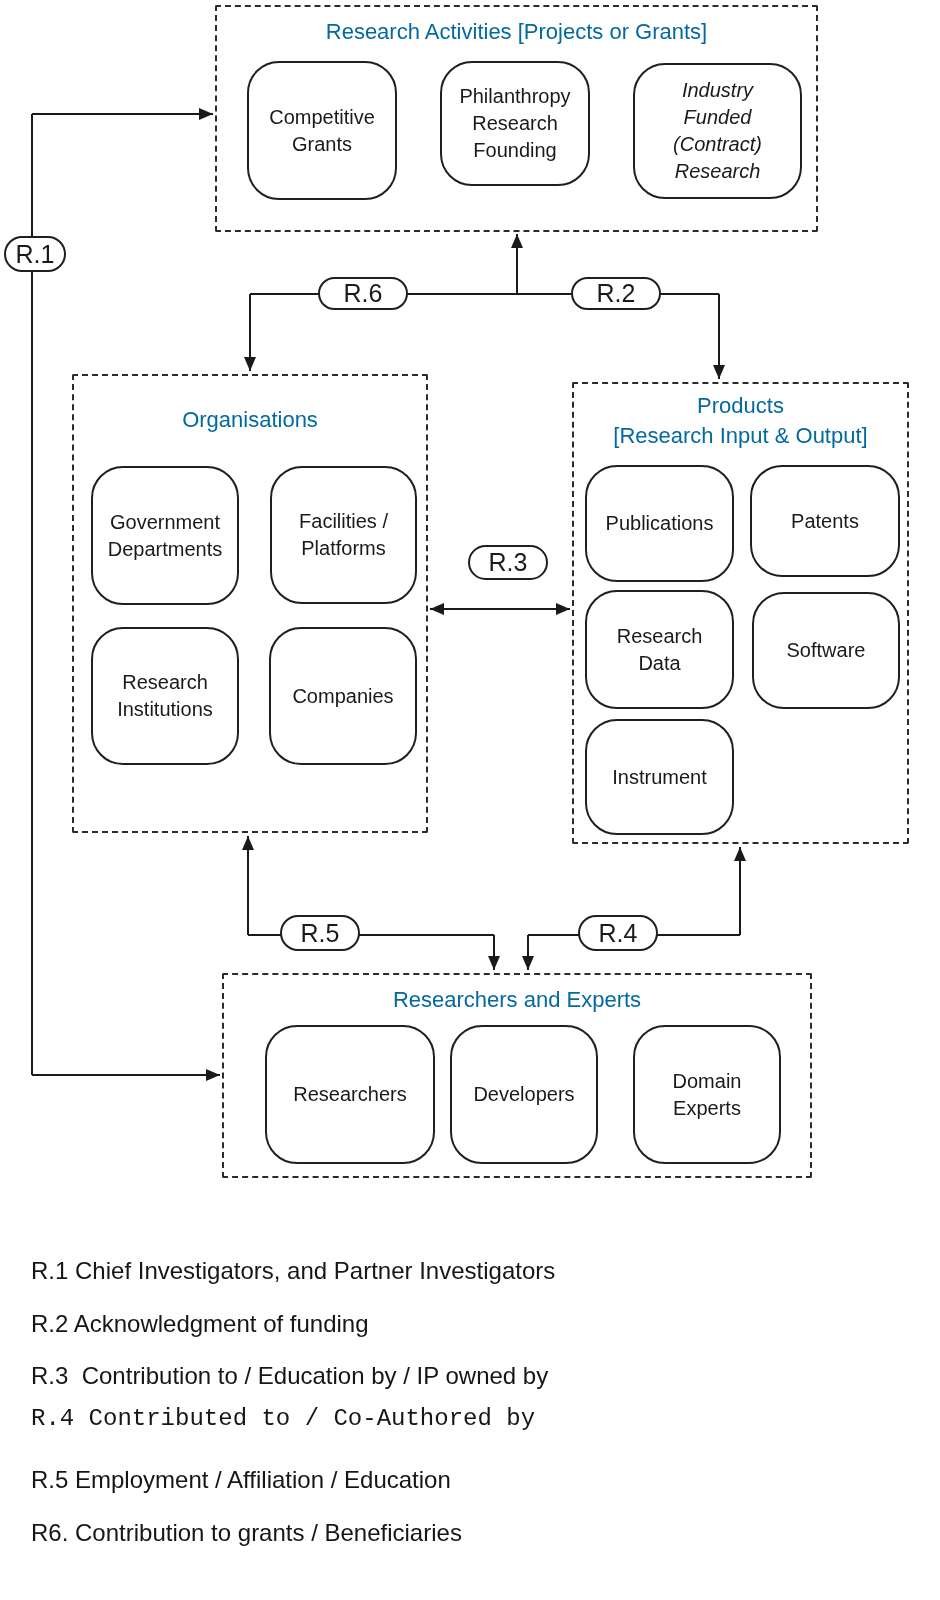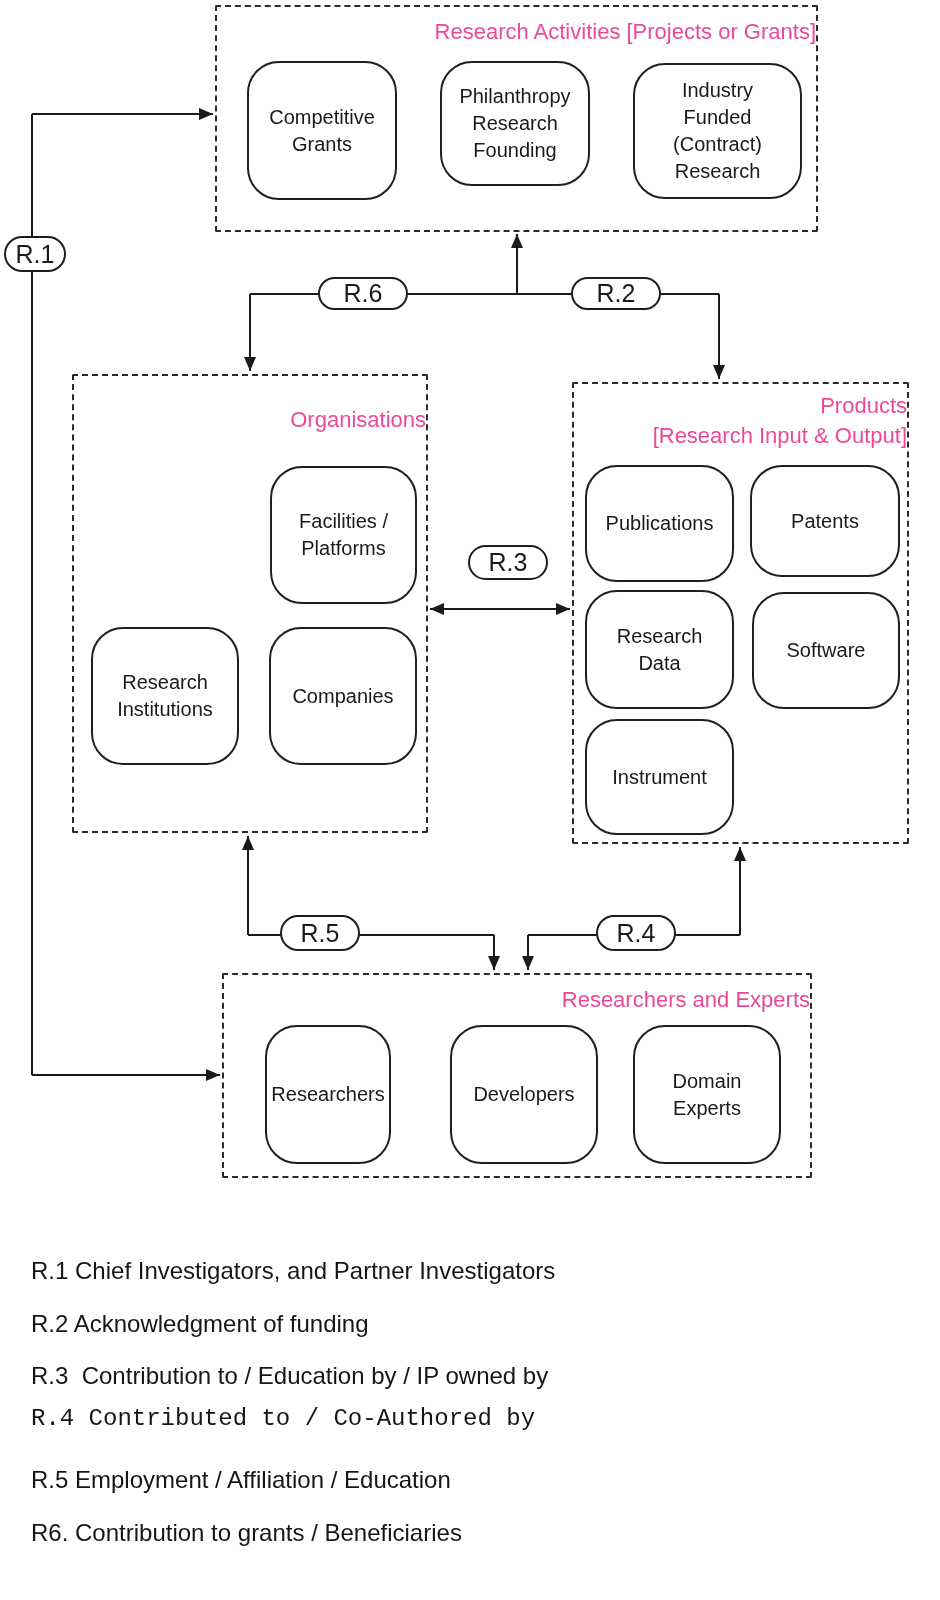--- a/index.html
+++ b/index.html
@@ -30,10 +30,10 @@
     position: absolute;
     left: 0;
     width: 100%;
-    text-align: right;
+    text-align: center;
     font-size: 22px;
     line-height: 30px;
-    color: #ec4899;
+    color: #0369a1;
     white-space: pre-wrap;
   }
   .node {

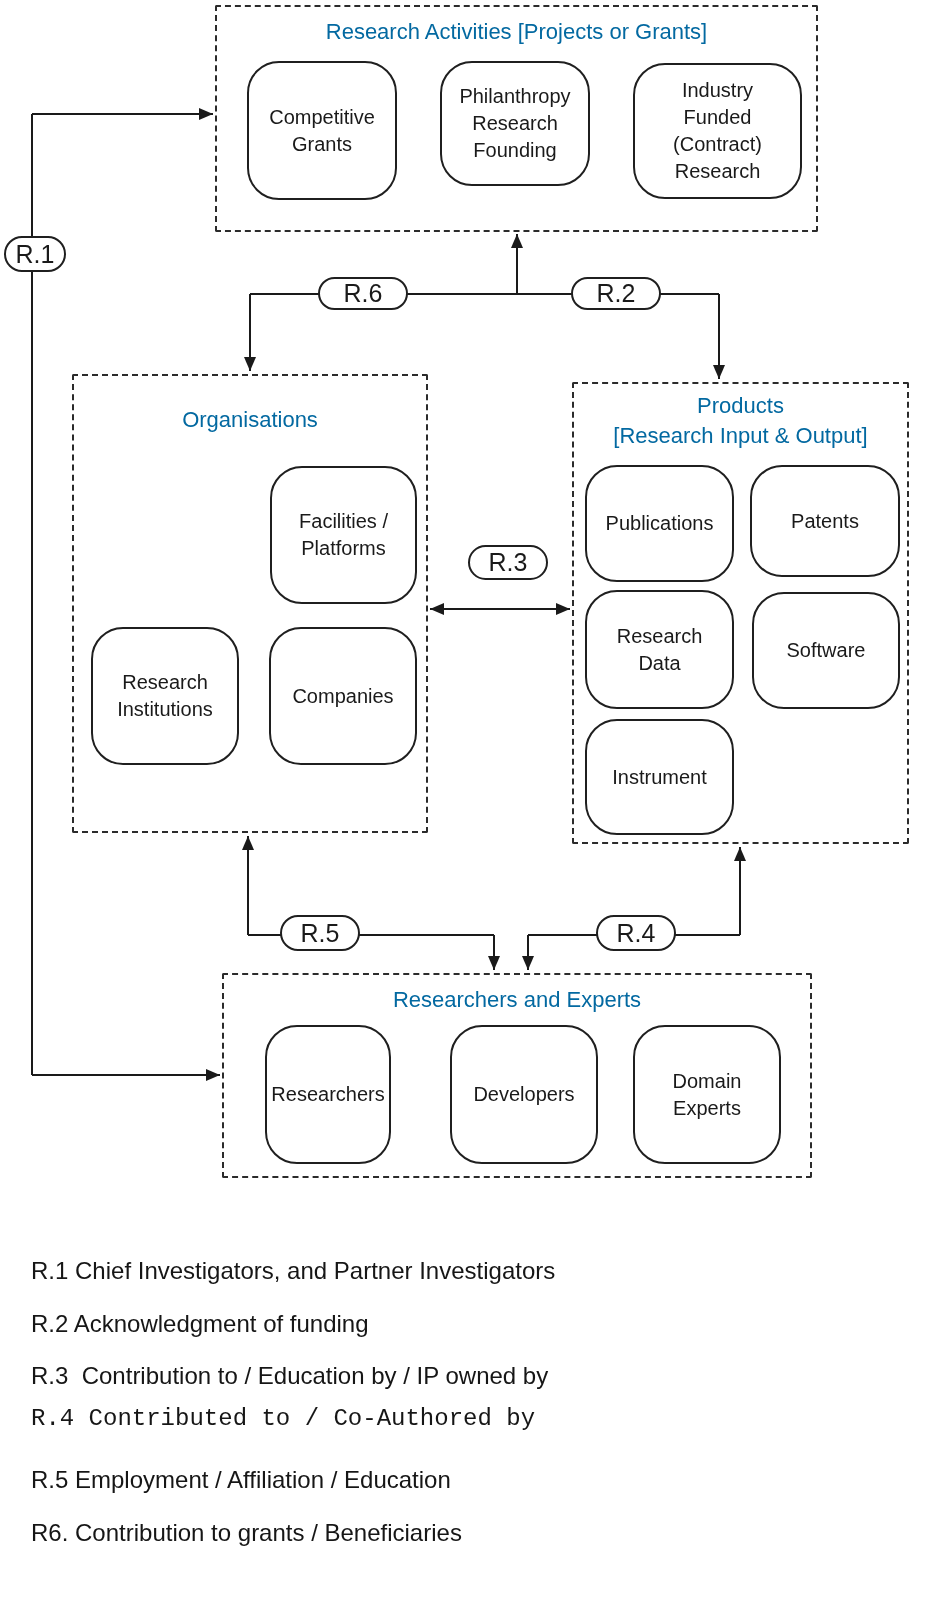--- a/index.html
+++ b/index.html
@@ -51,7 +51,7 @@
     box-sizing: border-box;
     color: #1a1a1a;
   }
-  .node.narrow { padding: 0 26px; }
+  .node.narrow { padding: 0 26px; font-style: italic; }
   .pill {
     position: absolute;
     border: 2px solid #1f1f1f;

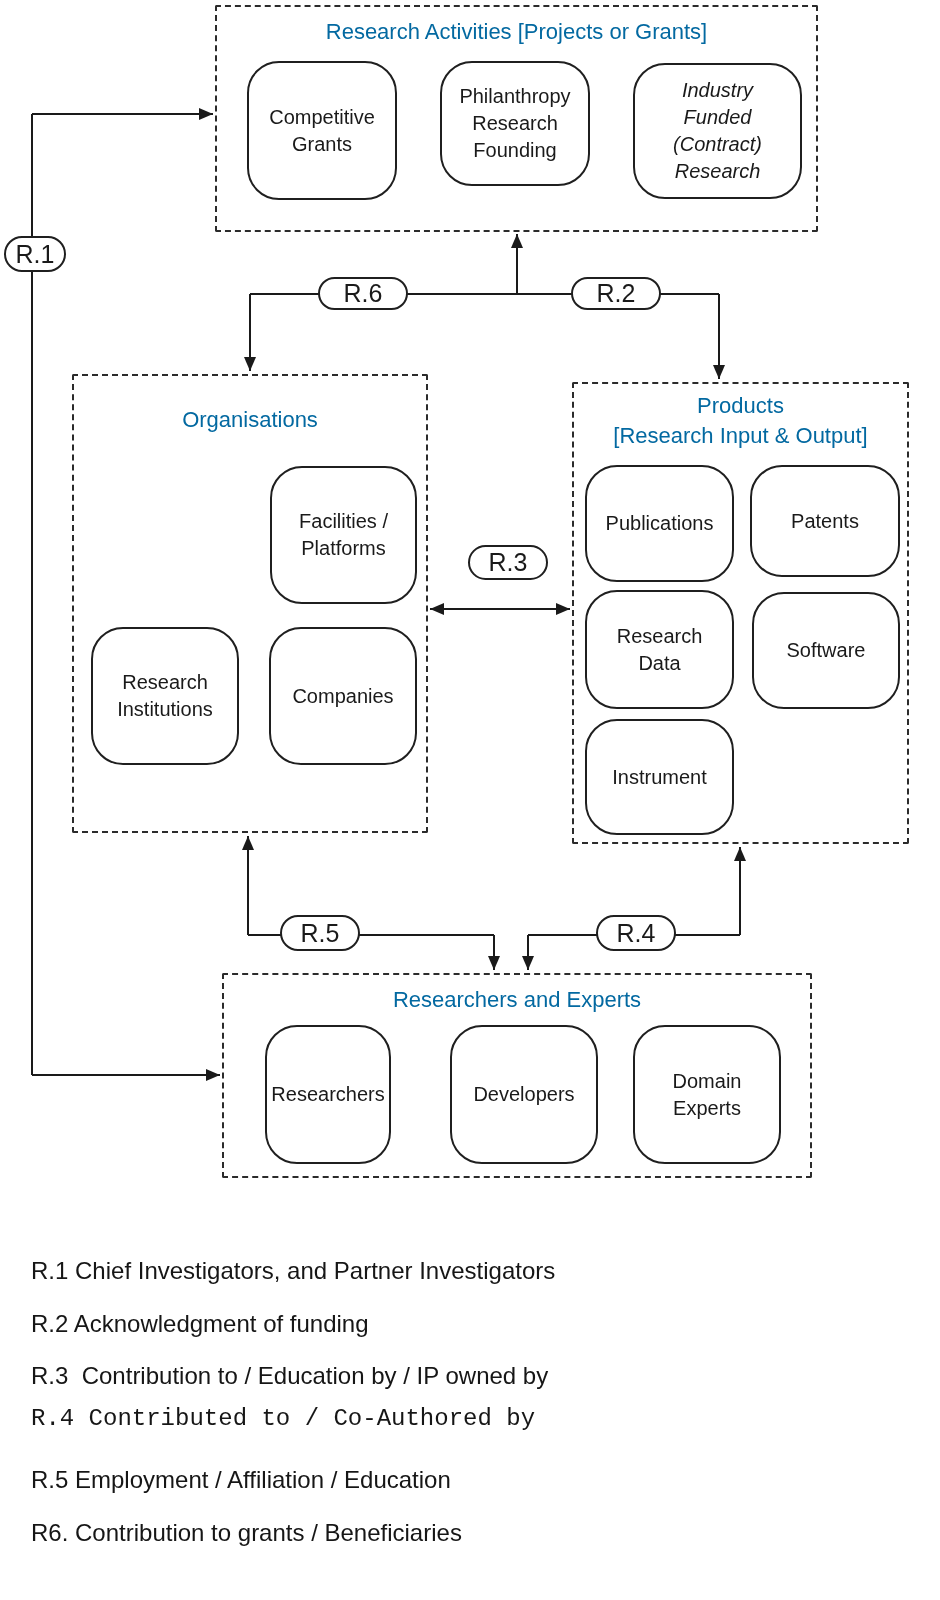--- a/index.html
+++ b/index.html
@@ -118,6 +118,7 @@
 
   <div class="group" style="left:72px; top:374px; width:356px; height:459px;">
     <div class="group-title" style="top:29px;">Organisations</div>
+    <div class="node" style="left:17px; top:90px; width:148px; height:139px;">Government Departments</div>
     <div class="node" style="left:196px; top:90px; width:147px; height:138px;">Facilities / Platforms</div>
     <div class="node" style="left:17px; top:251px; width:148px; height:138px;">Research Institutions</div>
     <div class="node" style="left:195px; top:251px; width:148px; height:138px;">Companies</div>

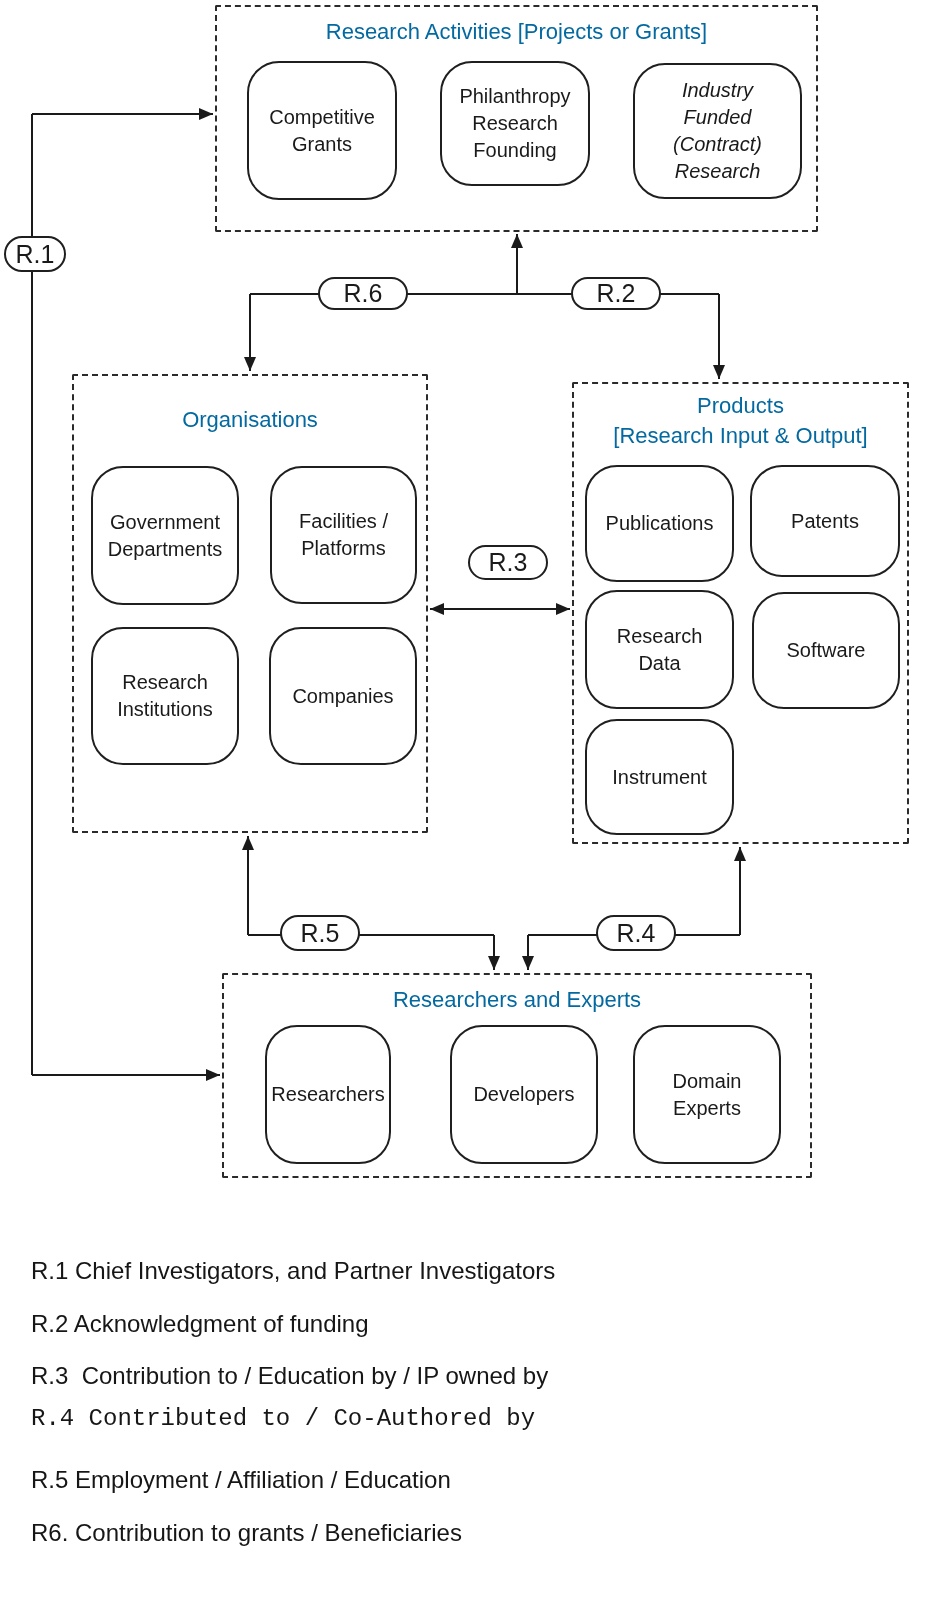--- a/index.html
+++ b/index.html
@@ -146,7 +146,7 @@
   <div class="pill" style="left:571px; top:277px; width:90px; height:33px;">R.2</div>
   <div class="pill" style="left:468px; top:545px; width:80px; height:35px;">R.3</div>
   <div class="pill" style="left:280px; top:915px; width:80px; height:36px;">R.5</div>
-  <div class="pill" style="left:596px; top:915px; width:80px; height:36px;">R.4</div>
+  <div class="pill" style="left:578px; top:915px; width:80px; height:36px;">R.4</div>
 
   <div class="legend-line" style="top:1256px;">R.1 Chief Investigators, and Partner Investigators</div>
   <div class="legend-line" style="top:1309px;">R.2 Acknowledgment of funding</div>

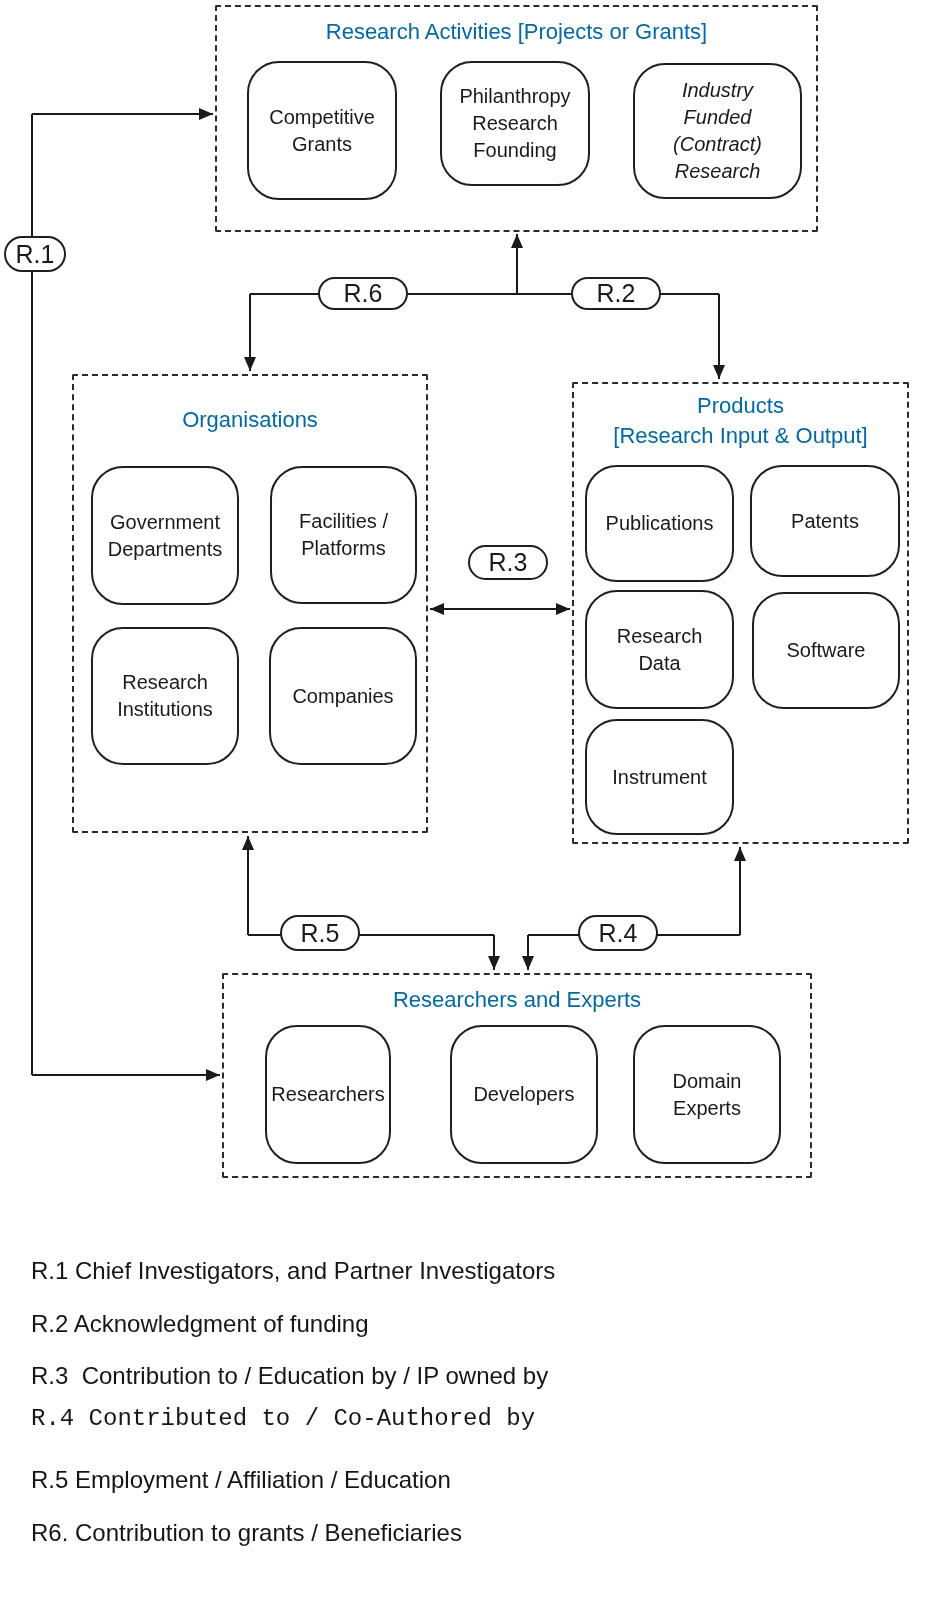--- a/index.html
+++ b/index.html
@@ -136,7 +136,7 @@
 
   <div class="group" style="left:222px; top:973px; width:590px; height:205px;">
     <div class="group-title" style="top:10px;">Researchers and Experts</div>
-    <div class="node" style="left:41px; top:50px; width:126px; height:139px;">Researchers</div>
+    <div class="node" style="left:41px; top:50px; width:170px; height:139px;">Researchers</div>
     <div class="node" style="left:226px; top:50px; width:148px; height:139px;">Developers</div>
     <div class="node" style="left:409px; top:50px; width:148px; height:139px;">Domain Experts</div>
   </div>

